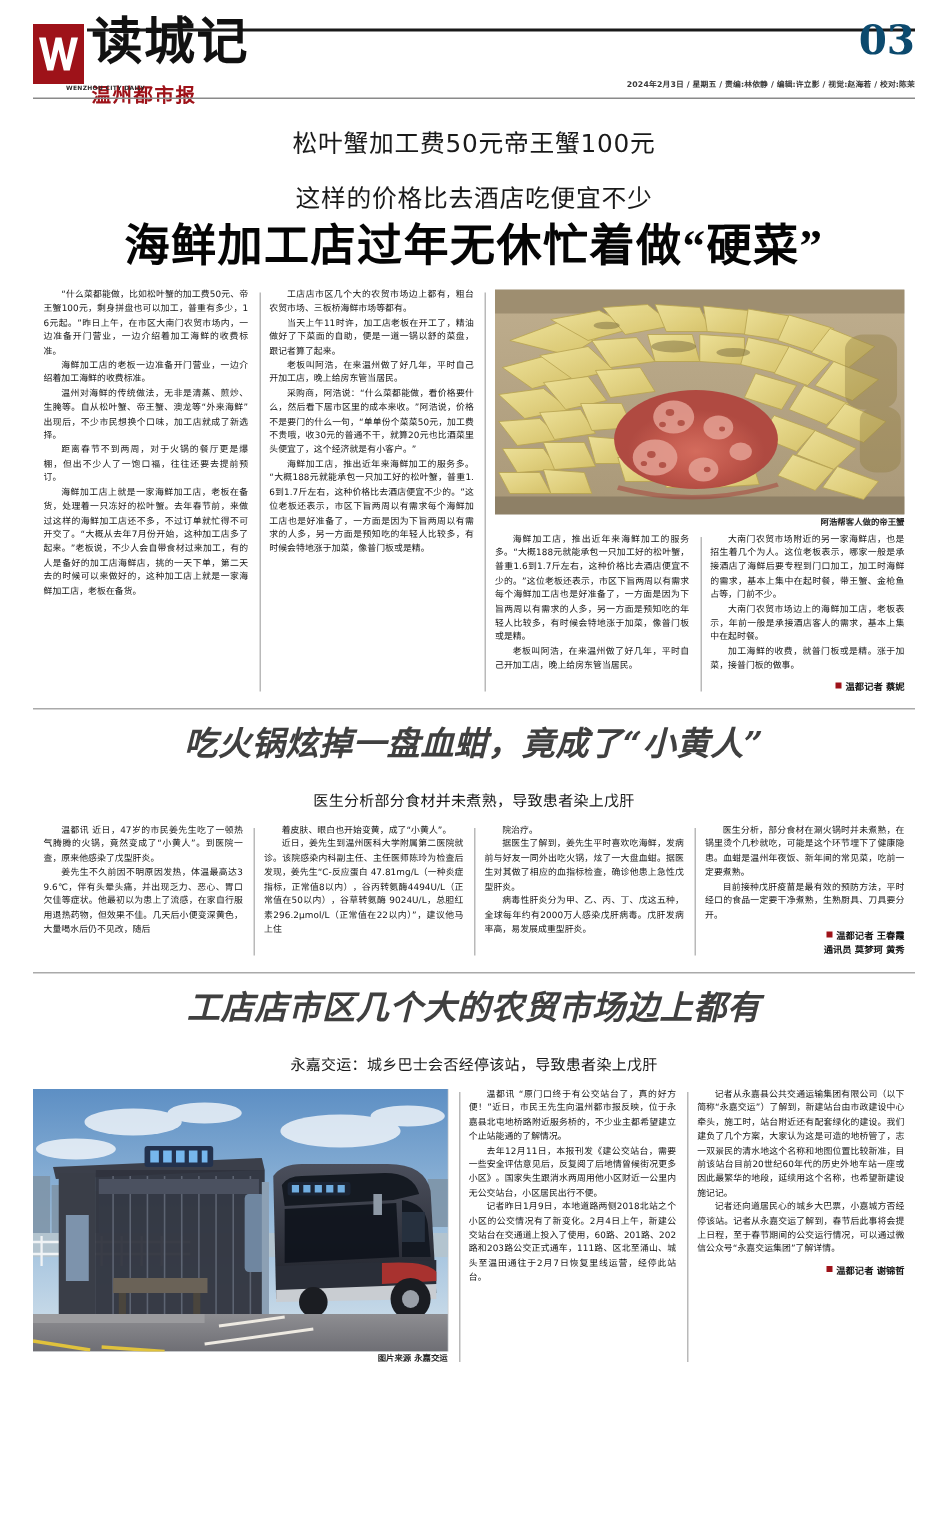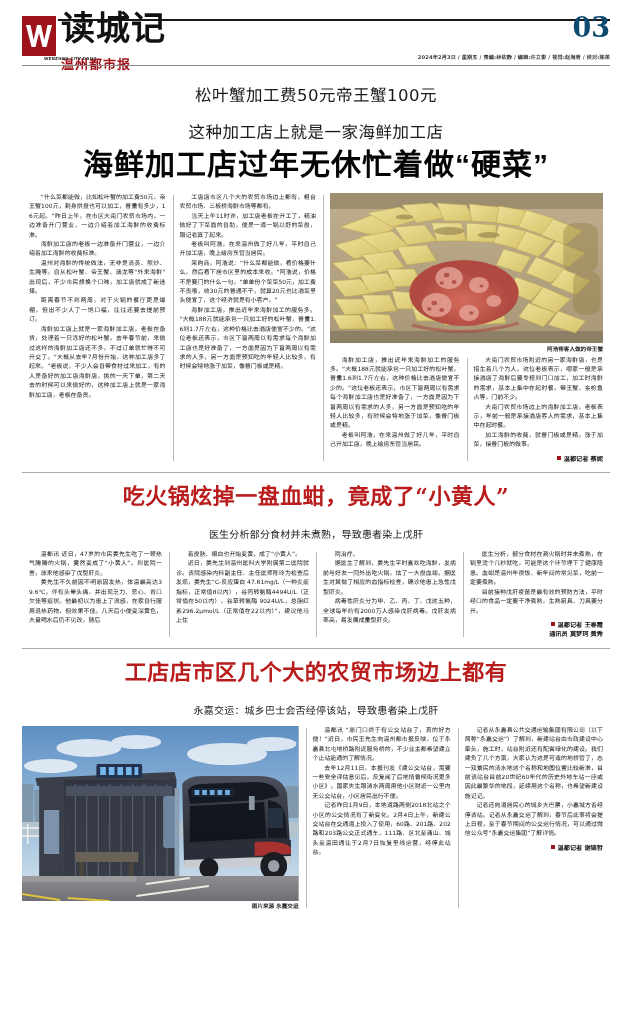--- a/index.html
+++ b/index.html
@@ -229,7 +229,7 @@
 
   <div class="hl-block" style="margin-top:14px;">
     <div class="shoulder">松叶蟹加工费50元帝王蟹100元</div>
-    <div class="shoulder">这种加工店上就是一家海鲜加工店</div>
+    <div class="shoulder">这样的价格比去酒店吃便宜不少</div>
     <div class="maintitle">海鲜加工店过年无休忙着做“硬菜”</div>
   </div>
 

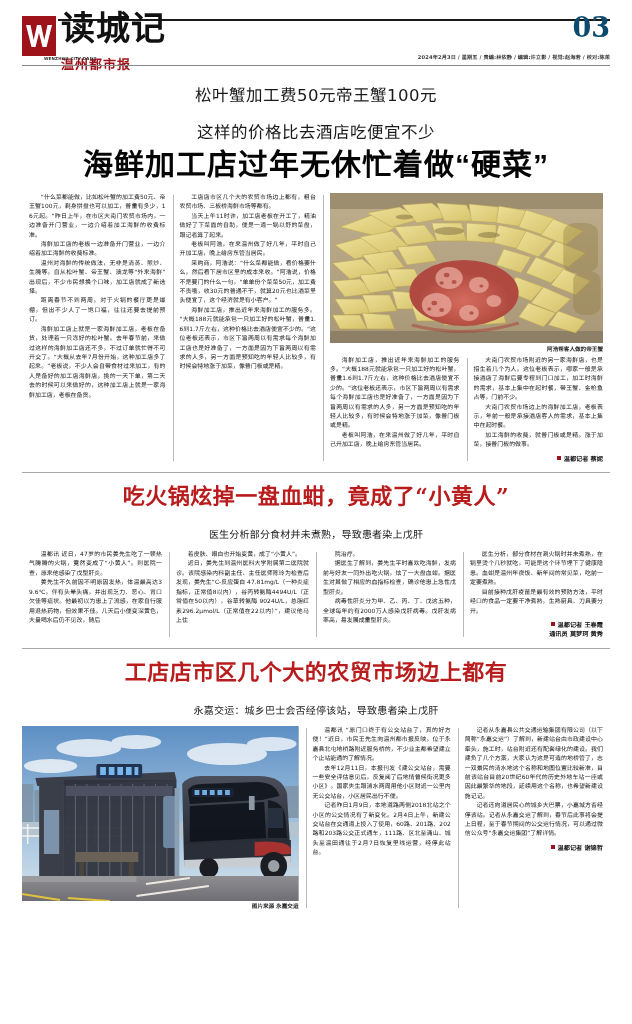--- a/index.html
+++ b/index.html
@@ -104,7 +104,7 @@
     margin-top:15px;
   }
   .maintitle{
-    font-family:Liberation Sans, sans-serif;
+    font-family:Liberation Serif, serif;
     font-weight:bold;
     font-size:30px;
     line-height:38px;

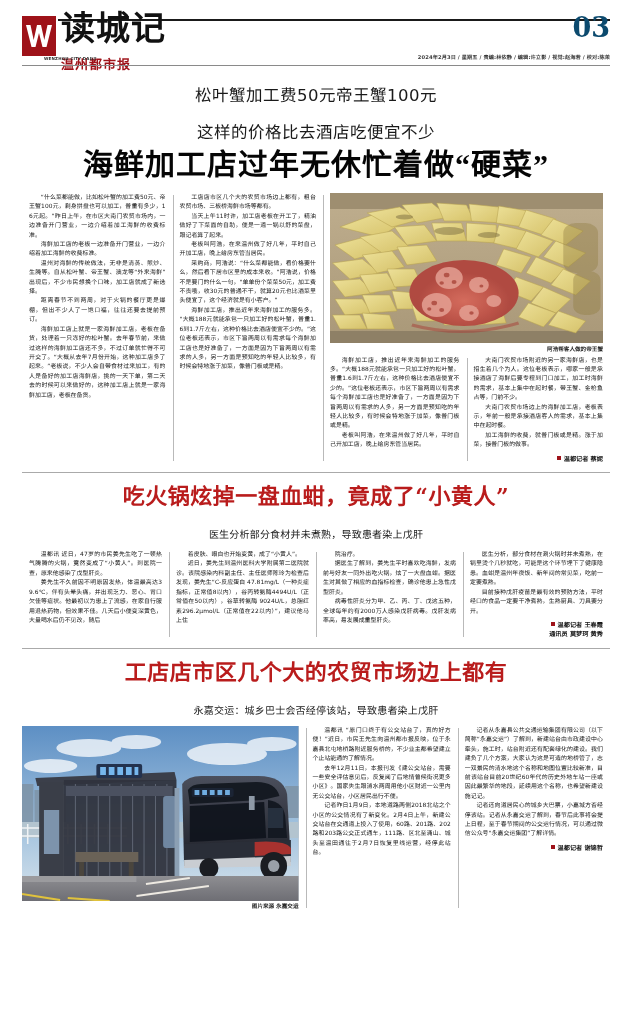--- a/index.html
+++ b/index.html
@@ -118,7 +118,8 @@
     font-size:22px;
     line-height:28px;
     letter-spacing:.5px;
-    color:#b91c1c;
+    color:#404040;
+    font-style:italic;
   }
   .a2-sub,.a3-sub{
     font-family:"DejaVu Sans","Liberation Sans",sans-serif;

